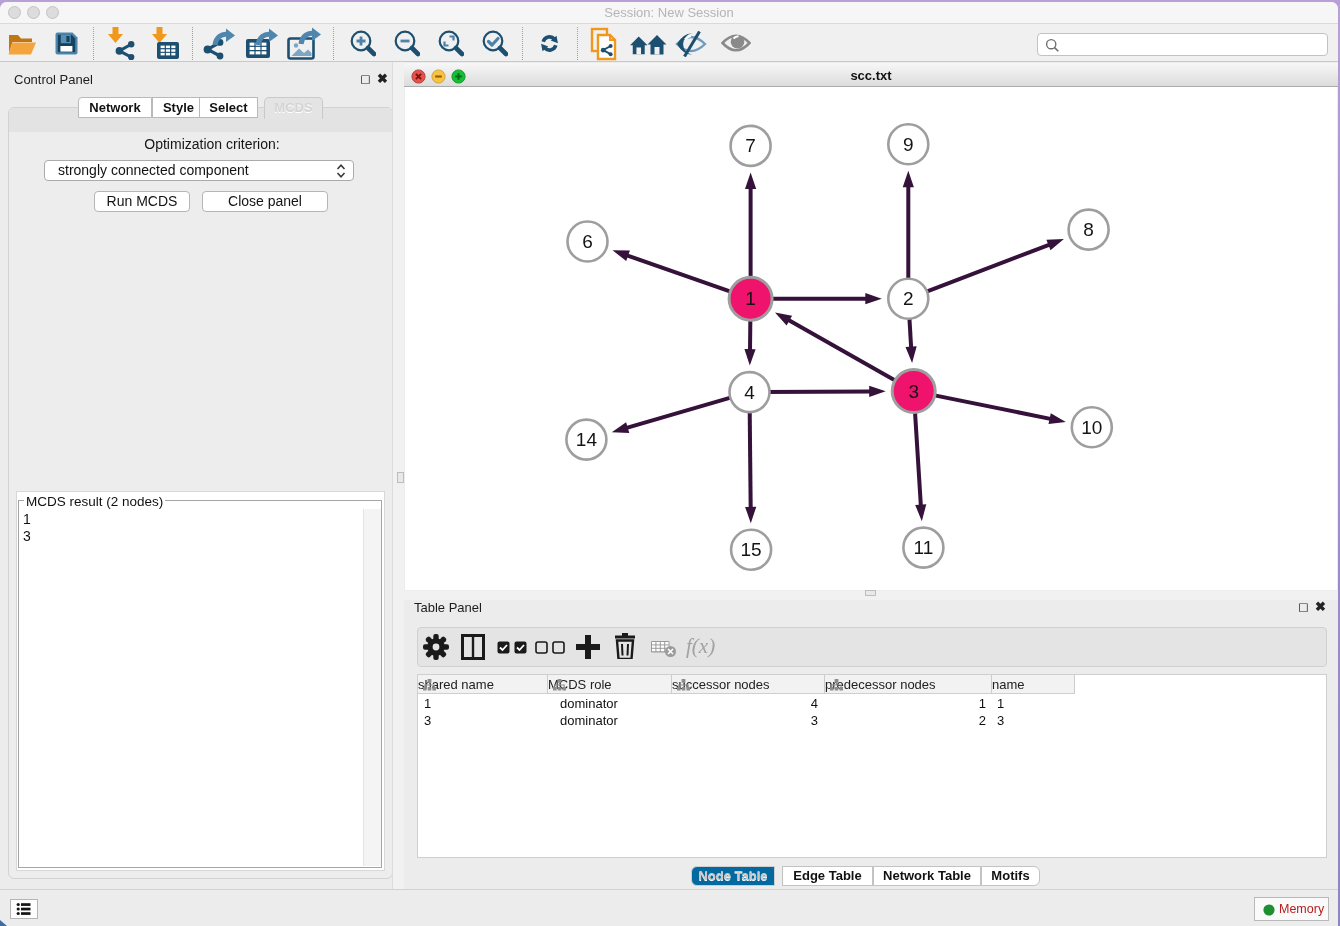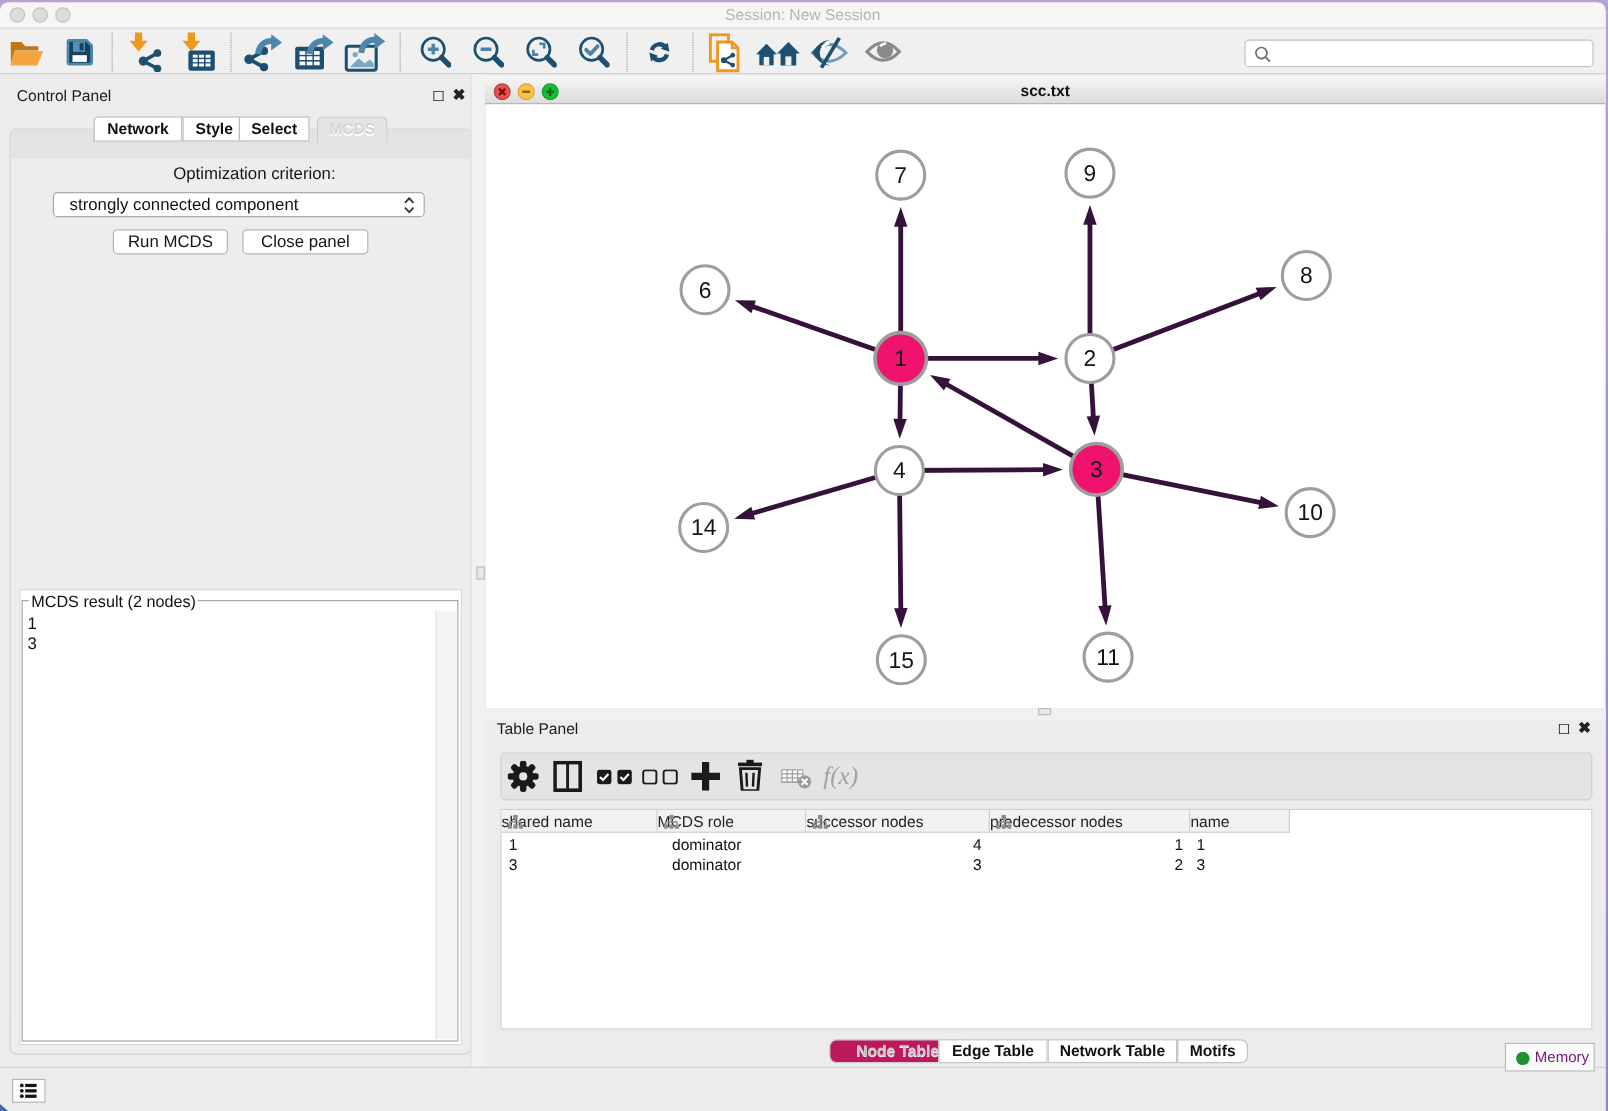--- a/index.html
+++ b/index.html
@@ -210,7 +210,7 @@
       <path d="M1.5 9 L5 12.8 L8.5 9" fill="none" stroke="#3a3a3a" stroke-width="1.6"></path>
     </svg></div>
 <div class="btn" style="left:94px;top:191px;width:96px;">Run MCDS</div>
-<div class="btn" style="left:202px;top:191px;width:105px;">Close panel</div>
+<div class="btn" style="left:202px;top:191px;width:126px;">Close panel</div>
 <div class="abs" id="resultbox"></div>
 <div class="abs" id="fieldset"></div>
 <div class="abs" id="scrolltrack"></div>

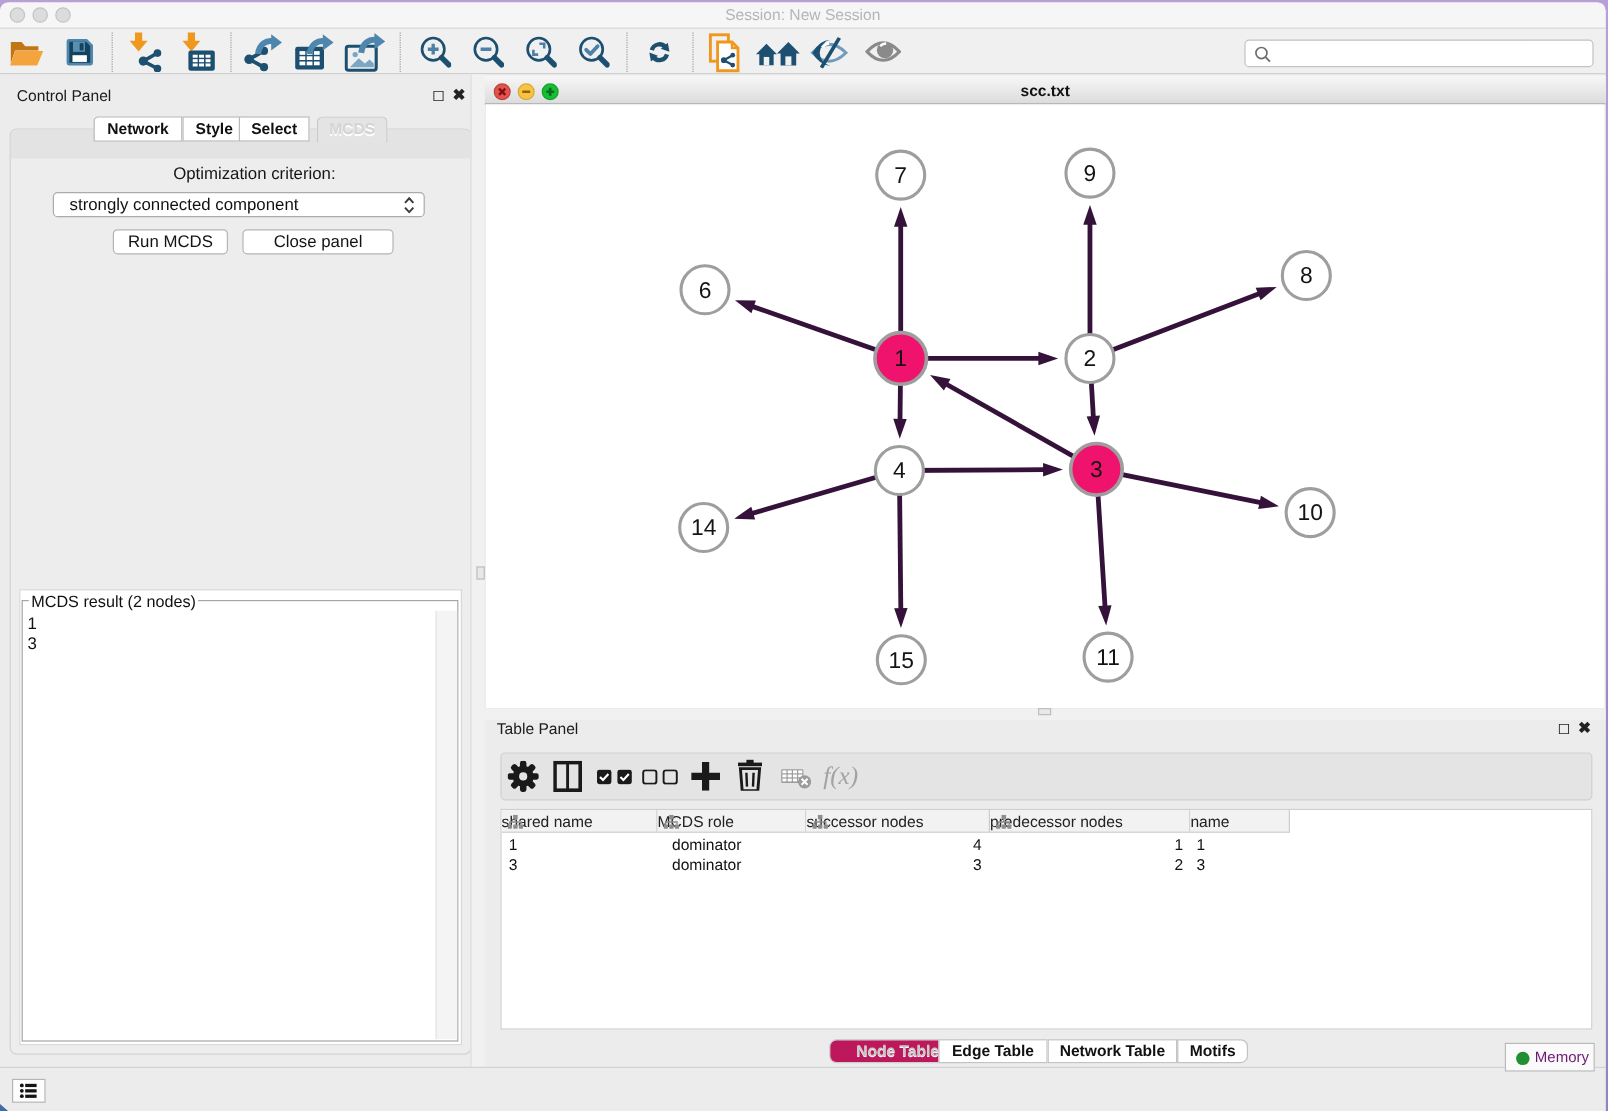--- a/index.html
+++ b/index.html
@@ -410,7 +410,7 @@
 <div class="trow" style="left:672px;top:711.5px;width:146px;text-align:right;">3</div>
 <div class="trow" style="left:825px;top:711.5px;width:161px;text-align:right;">2</div>
 <div class="trow" style="left:997px;top:711.5px;">3</div>
-<div class="bt" style="left:691px;width:114px;background:#be185d;color:#c8c8c8;text-shadow:0 1px 0 #fff;border-radius:6px 0 0 6px;border-color:#cfcfcf;">Node Table</div>
+<div class="bt" style="left:691px;width:84px;background:#0369a1;color:#c8c8c8;text-shadow:0 1px 0 #fff;border-radius:6px 0 0 6px;border-color:#cfcfcf;">Node Table</div>
 <div class="bt" style="left:782px;width:91px;">Edge Table</div>
 <div class="bt" style="left:873px;width:108px;">Network Table</div>
 <div class="bt" style="left:981px;width:59px;border-radius:0 6px 6px 0;">Motifs</div>

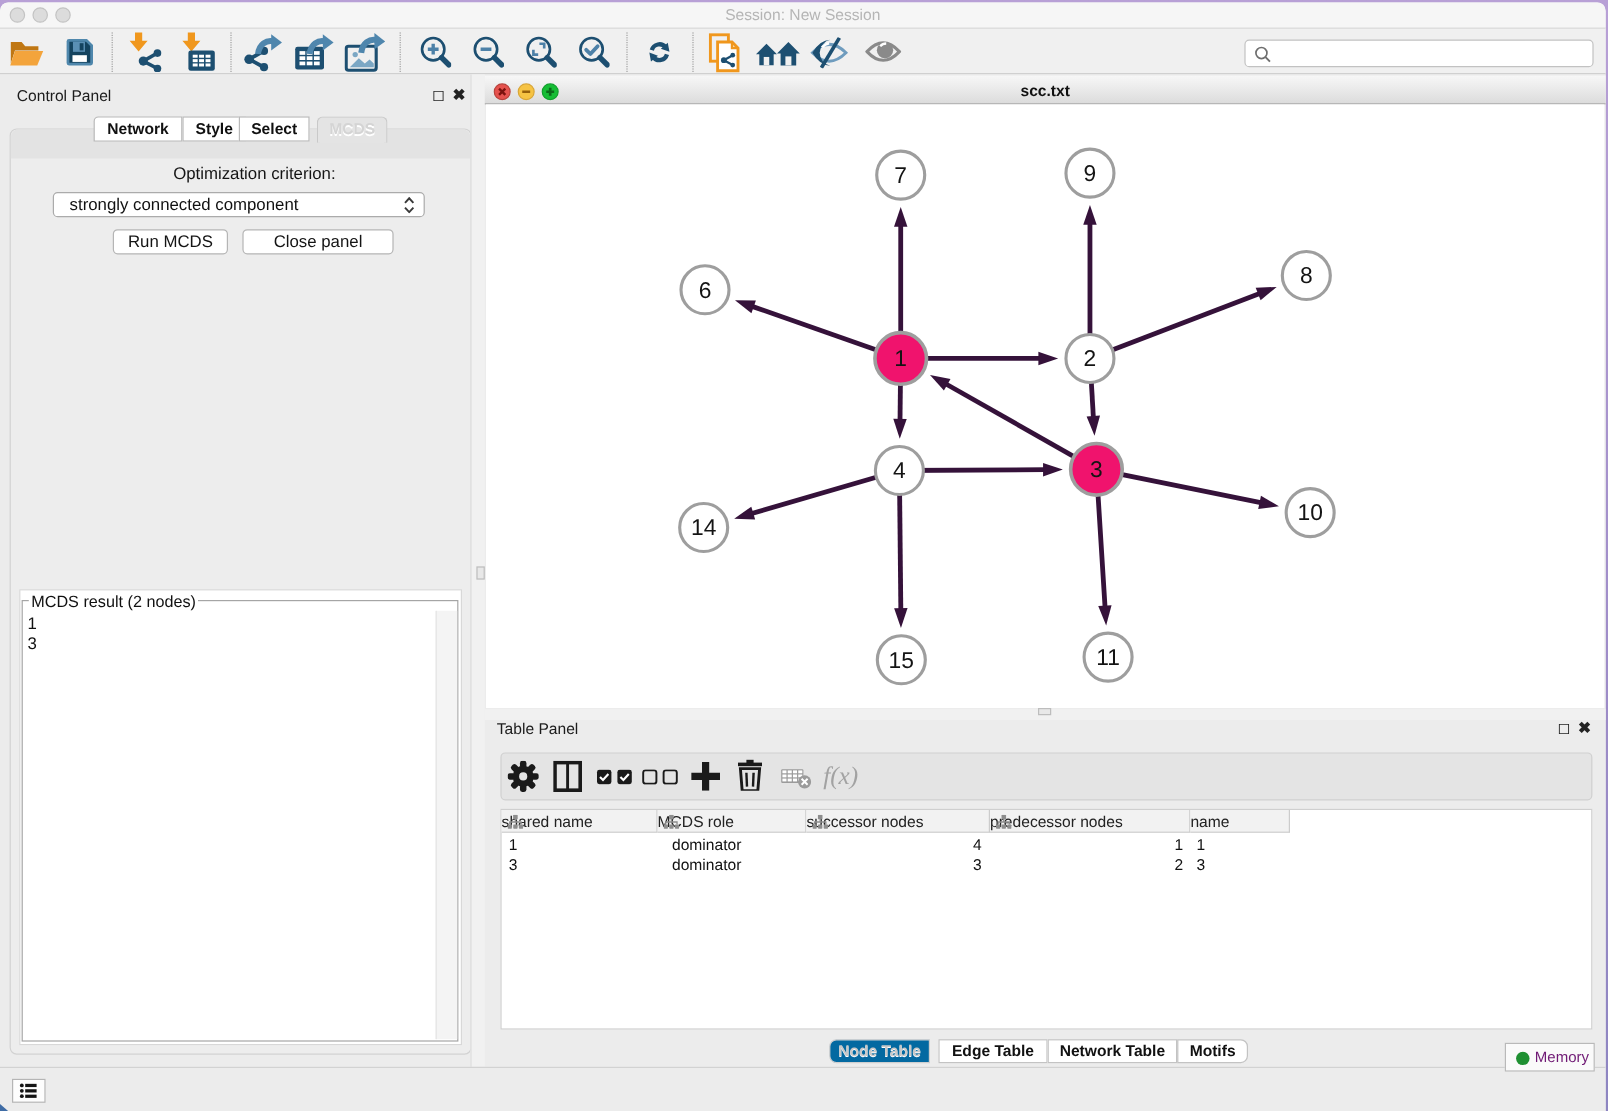--- a/index.html
+++ b/index.html
@@ -44,7 +44,7 @@
 
 #statusbar{left:0;top:889px;width:1338px;height:37px;background:#ececec;border-top:1px solid #d2d2d2;}
 #listbtn{left:10px;top:899px;width:28px;height:20px;background:#fdfdfd;border:1px solid #b5b5b5;}
-#membtn{left:1254px;top:869px;width:75px;height:24px;background:#fafafa;border:1px solid #b9b9b9;font-size:12.5px;color:#701a75;}
+#membtn{left:1254px;top:897px;width:75px;height:24px;background:#fafafa;border:1px solid #b9b9b9;font-size:12.5px;color:#b91c1c;}
 .fl{position:absolute;font-size:13px;font-weight:bold;color:#222;}
 #canvas svg text{font-family:"Liberation Sans",sans-serif;font-size:19px;fill:#141414;}
 </style></head>

